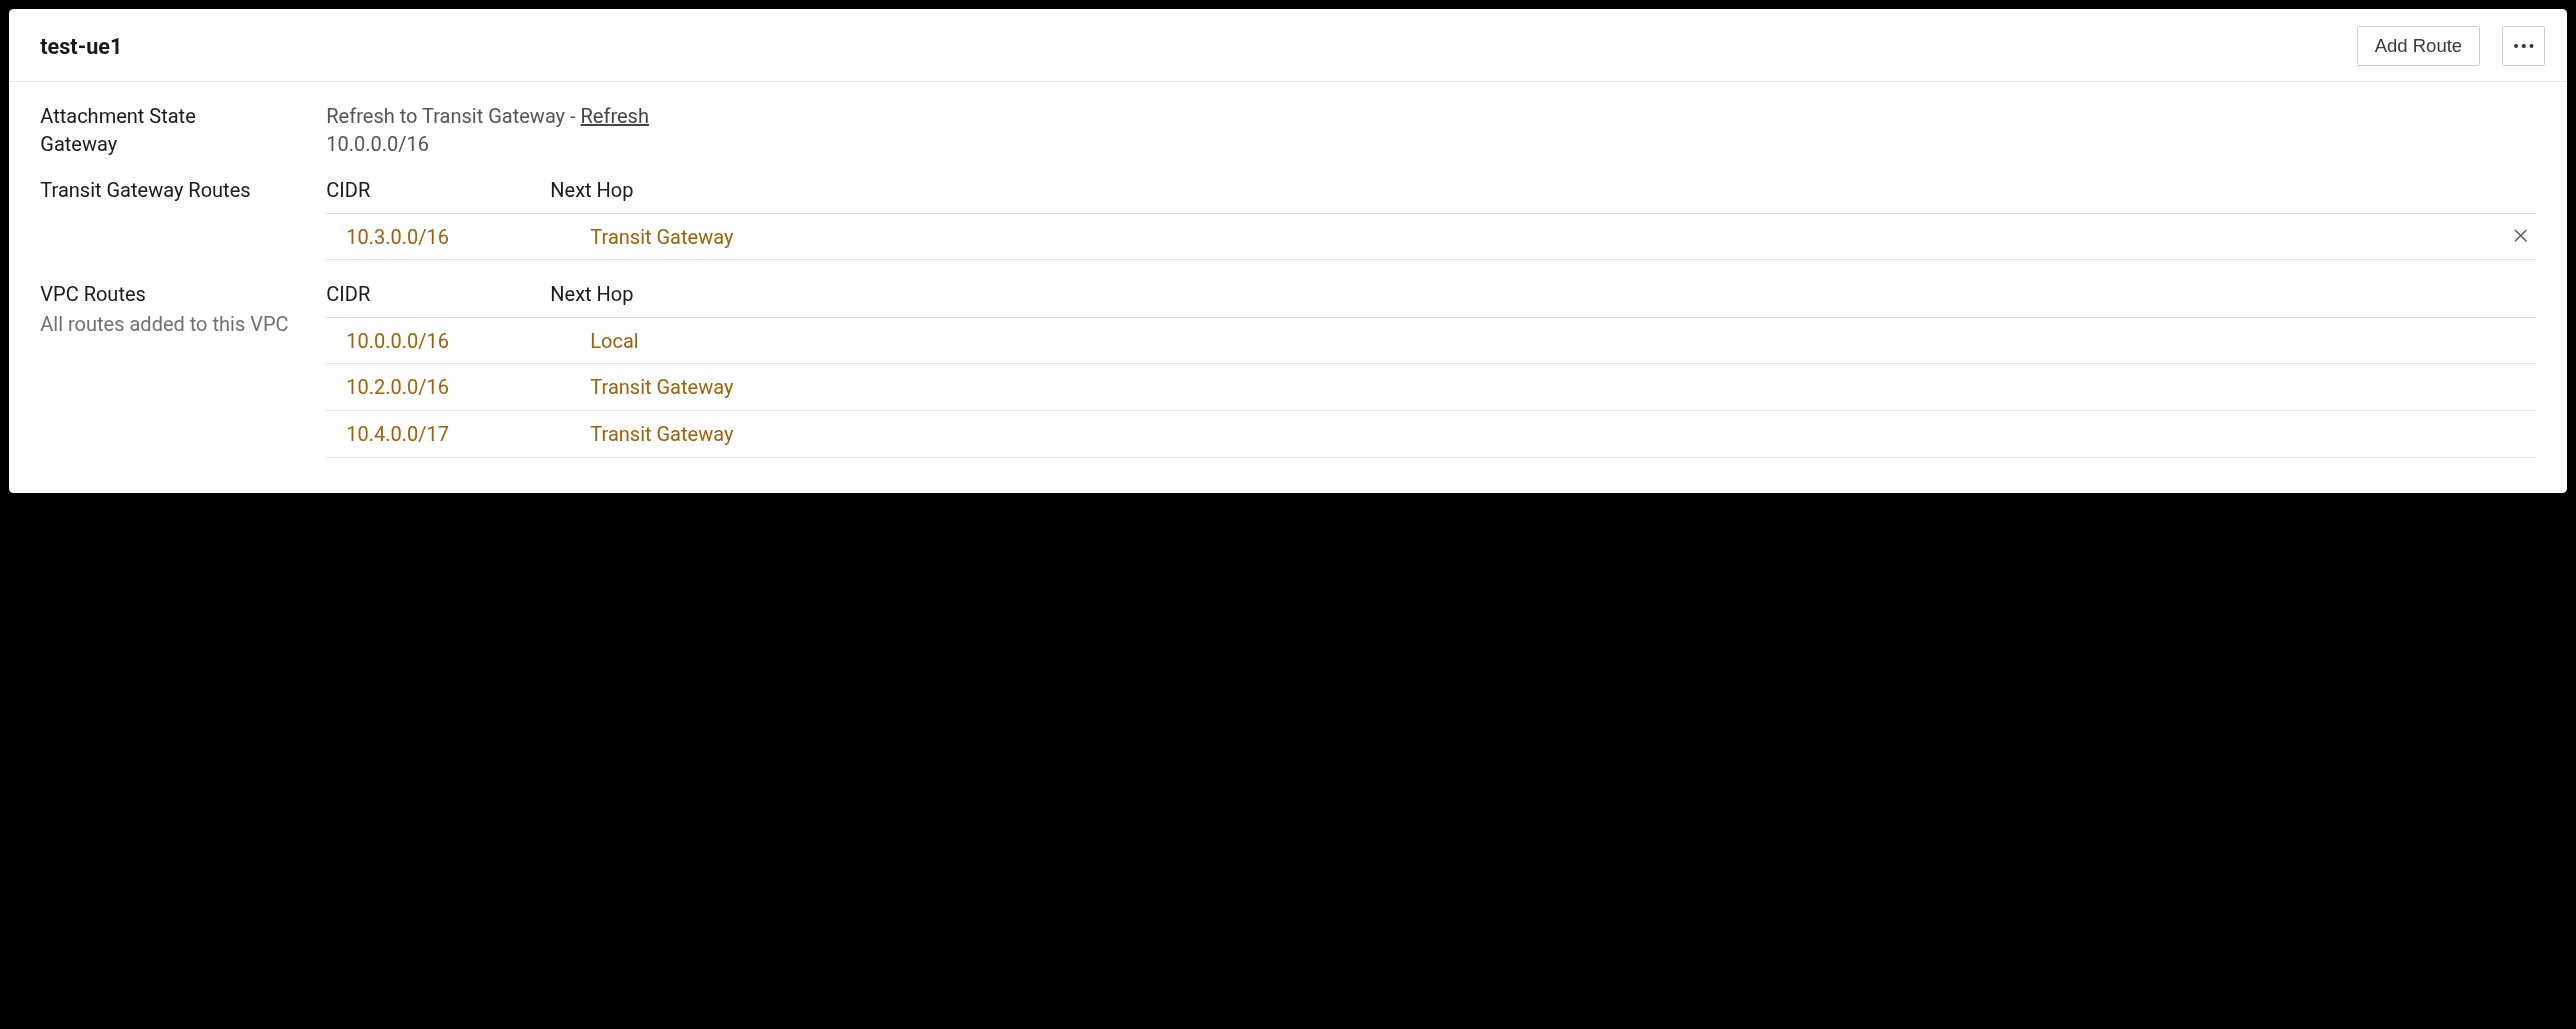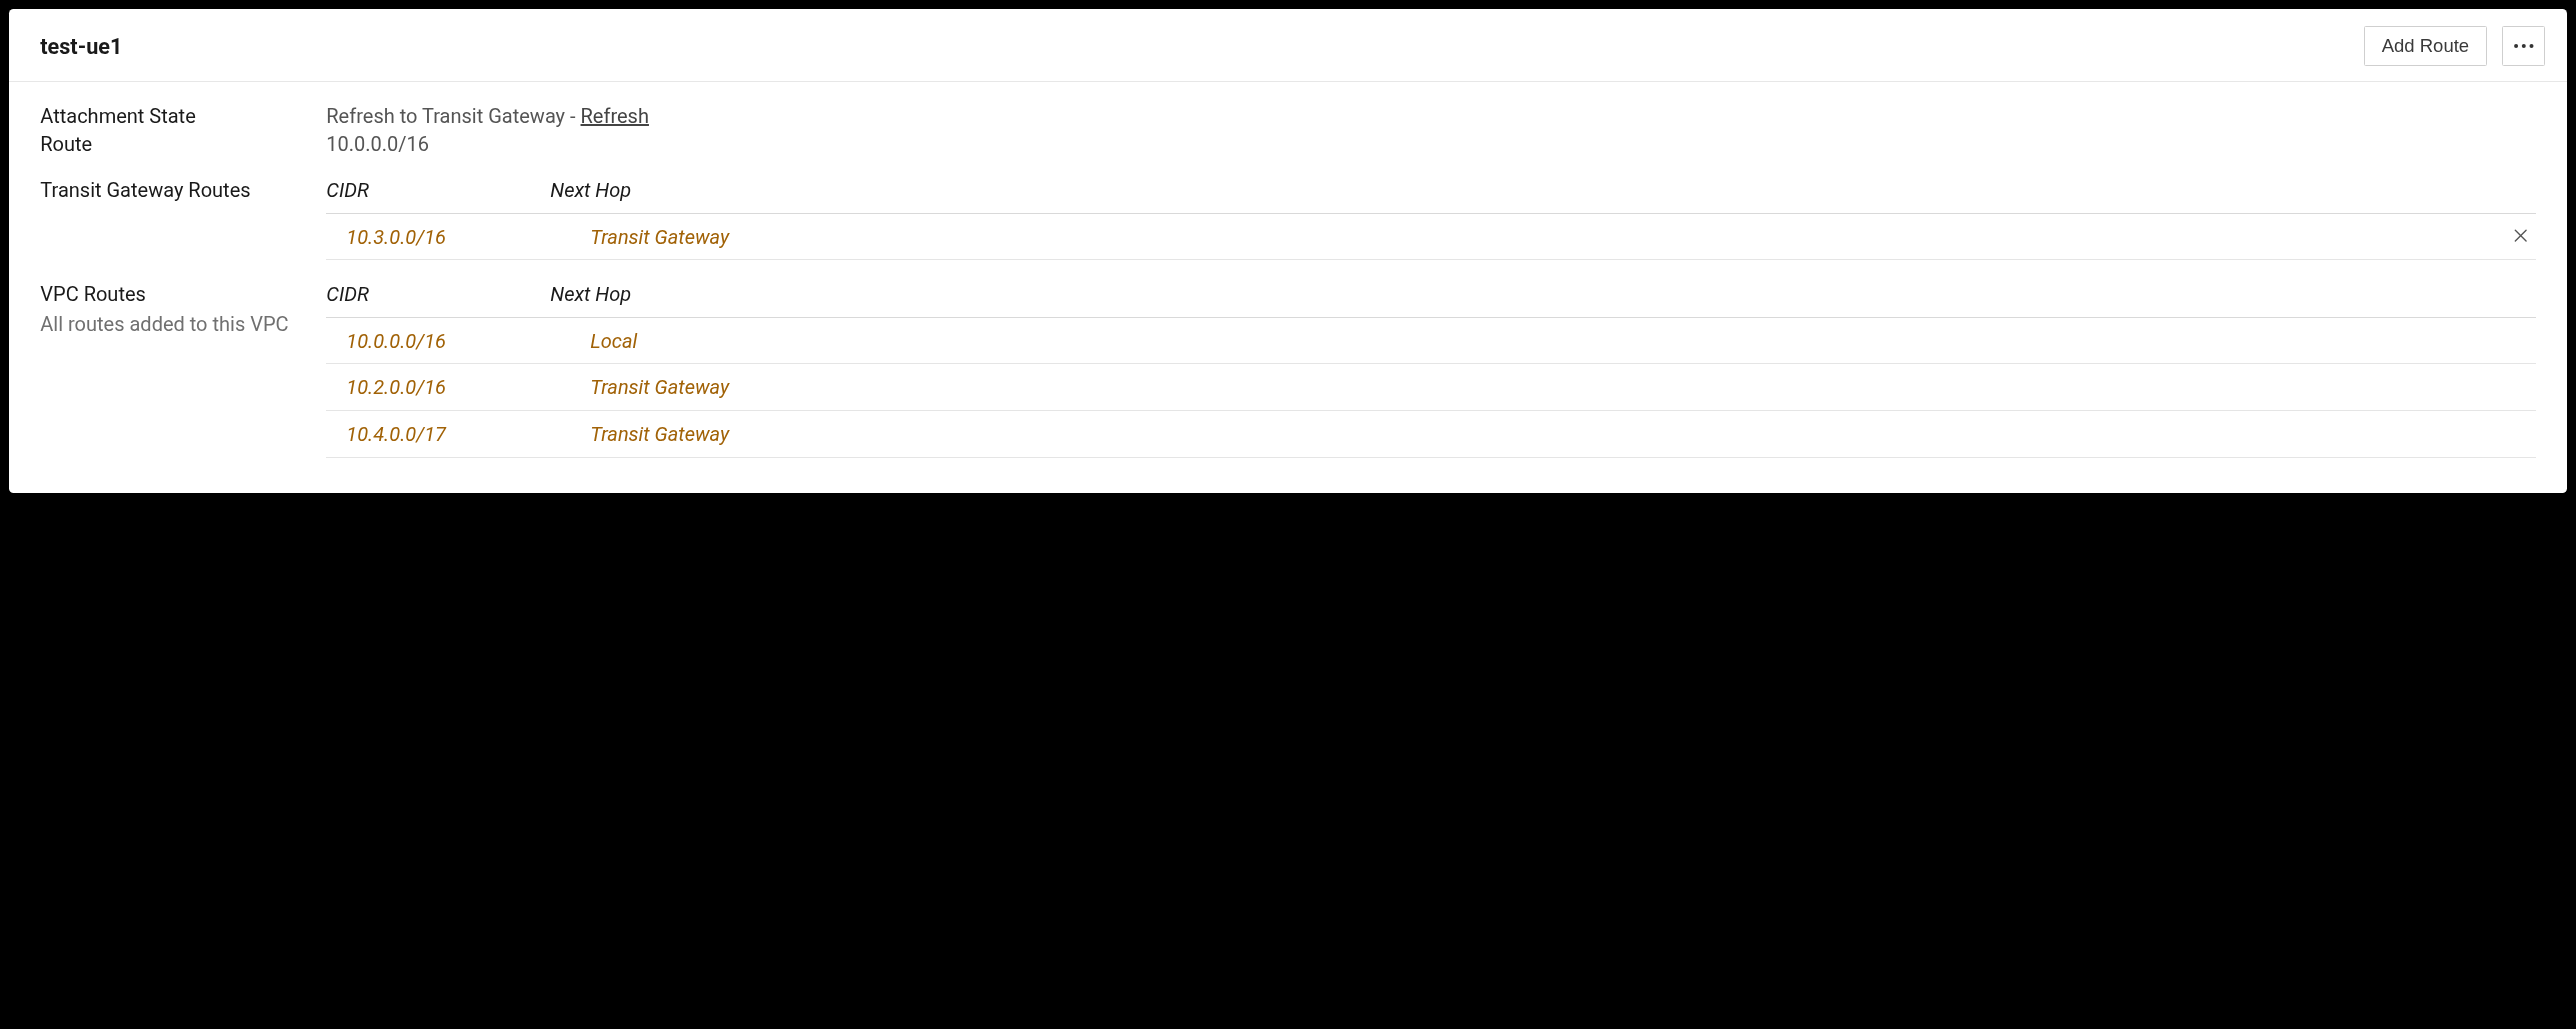--- a/index.html
+++ b/index.html
@@ -30,7 +30,7 @@
   }
   .header-actions {
     display:flex;
-    gap:15px;
+    gap:22px;
   }
   .btn {
     border:0.8px solid #cfcfcf;

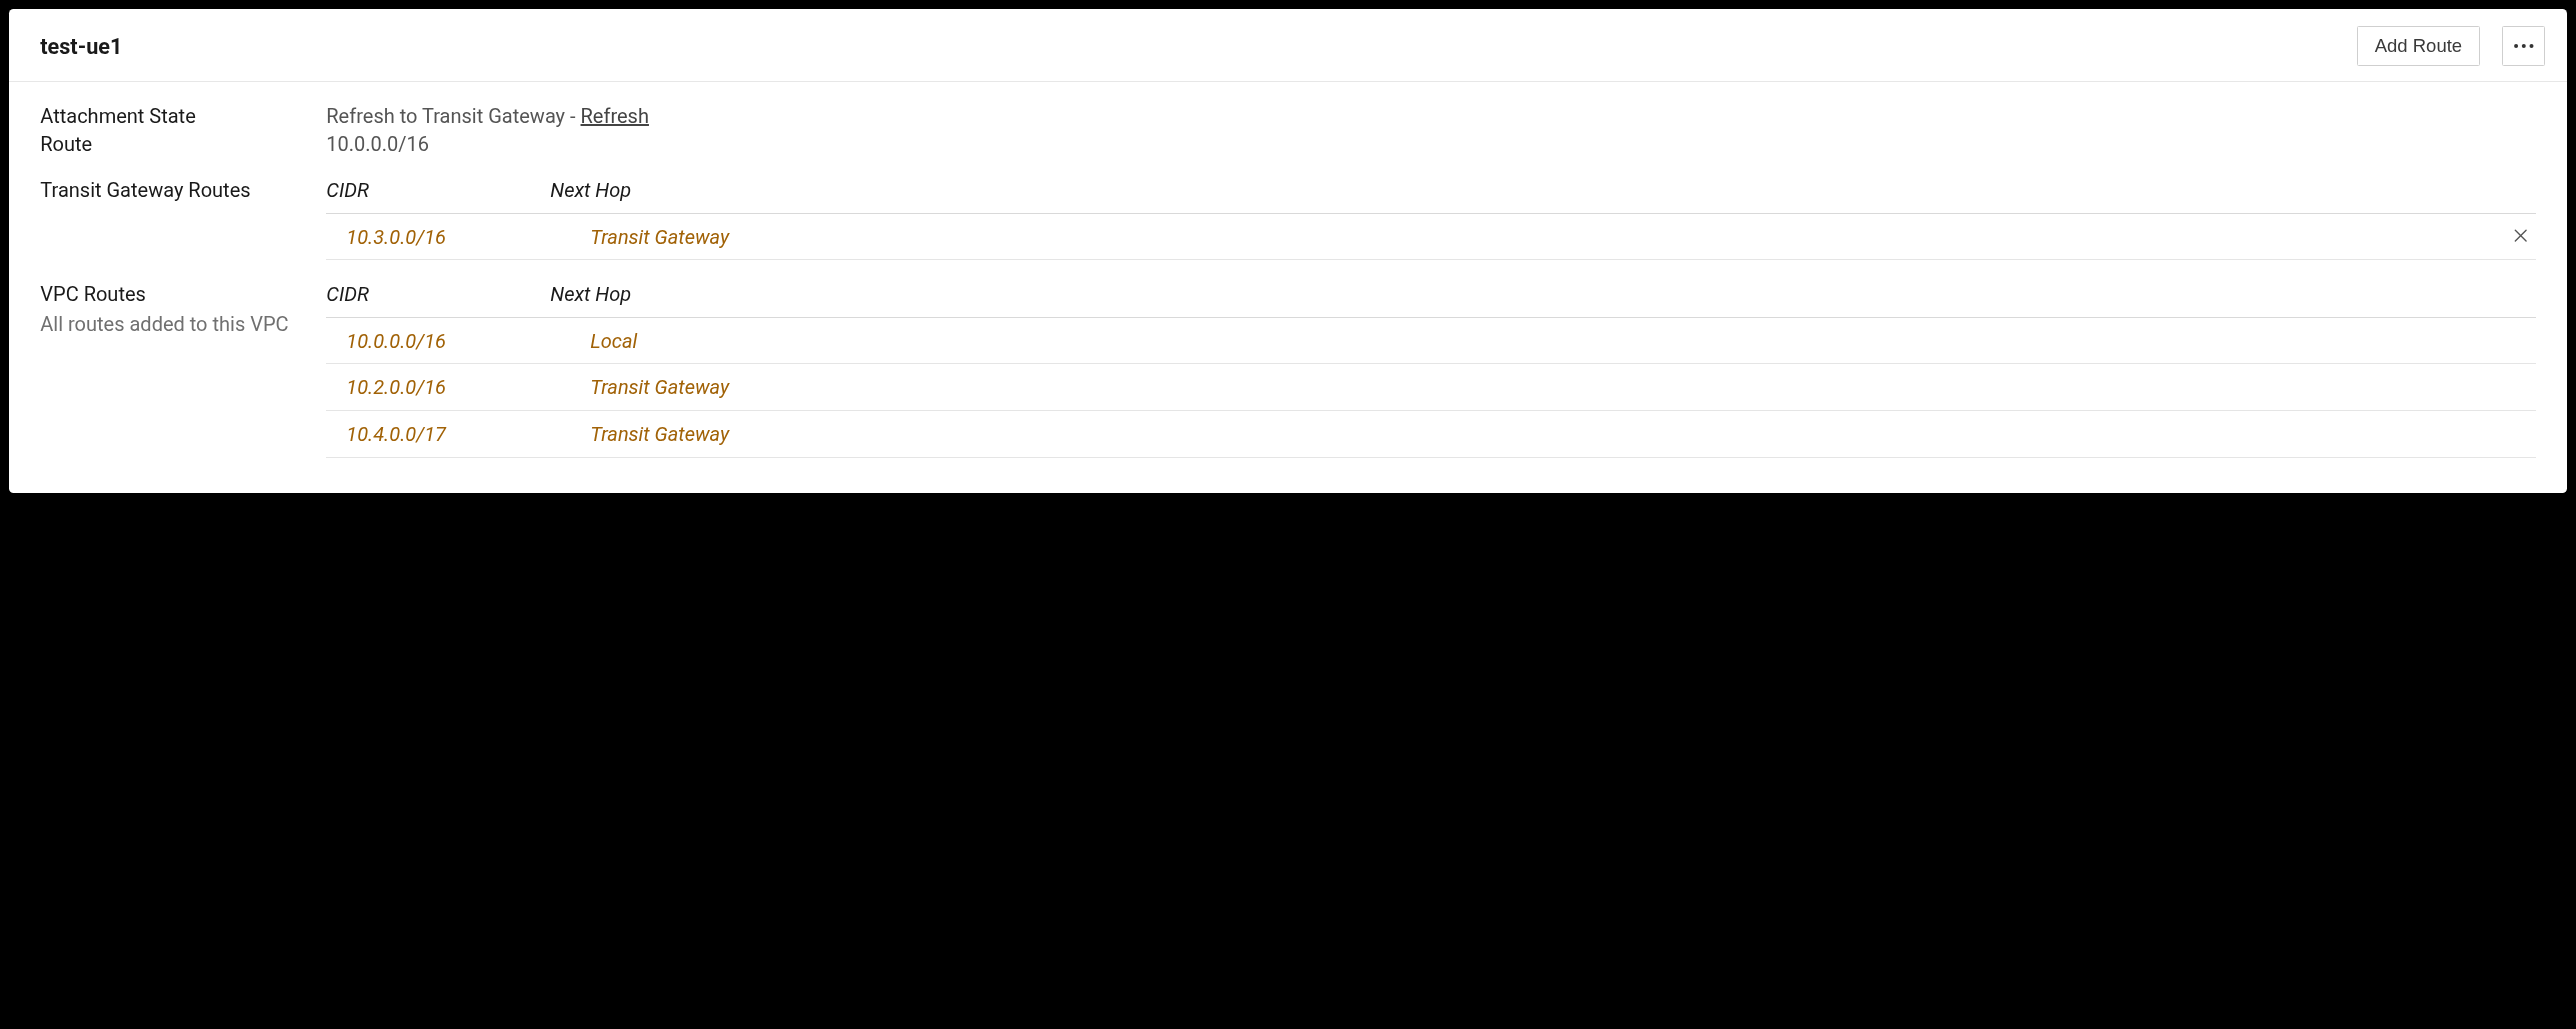--- a/index.html
+++ b/index.html
@@ -150,7 +150,7 @@
     </div>
 
     <div class="row">
-      <div class="label-col">Route</div>
+      <div class="label-col">Gateway</div>
       <div class="value-col muted">10.0.0.0/16</div>
     </div>
 

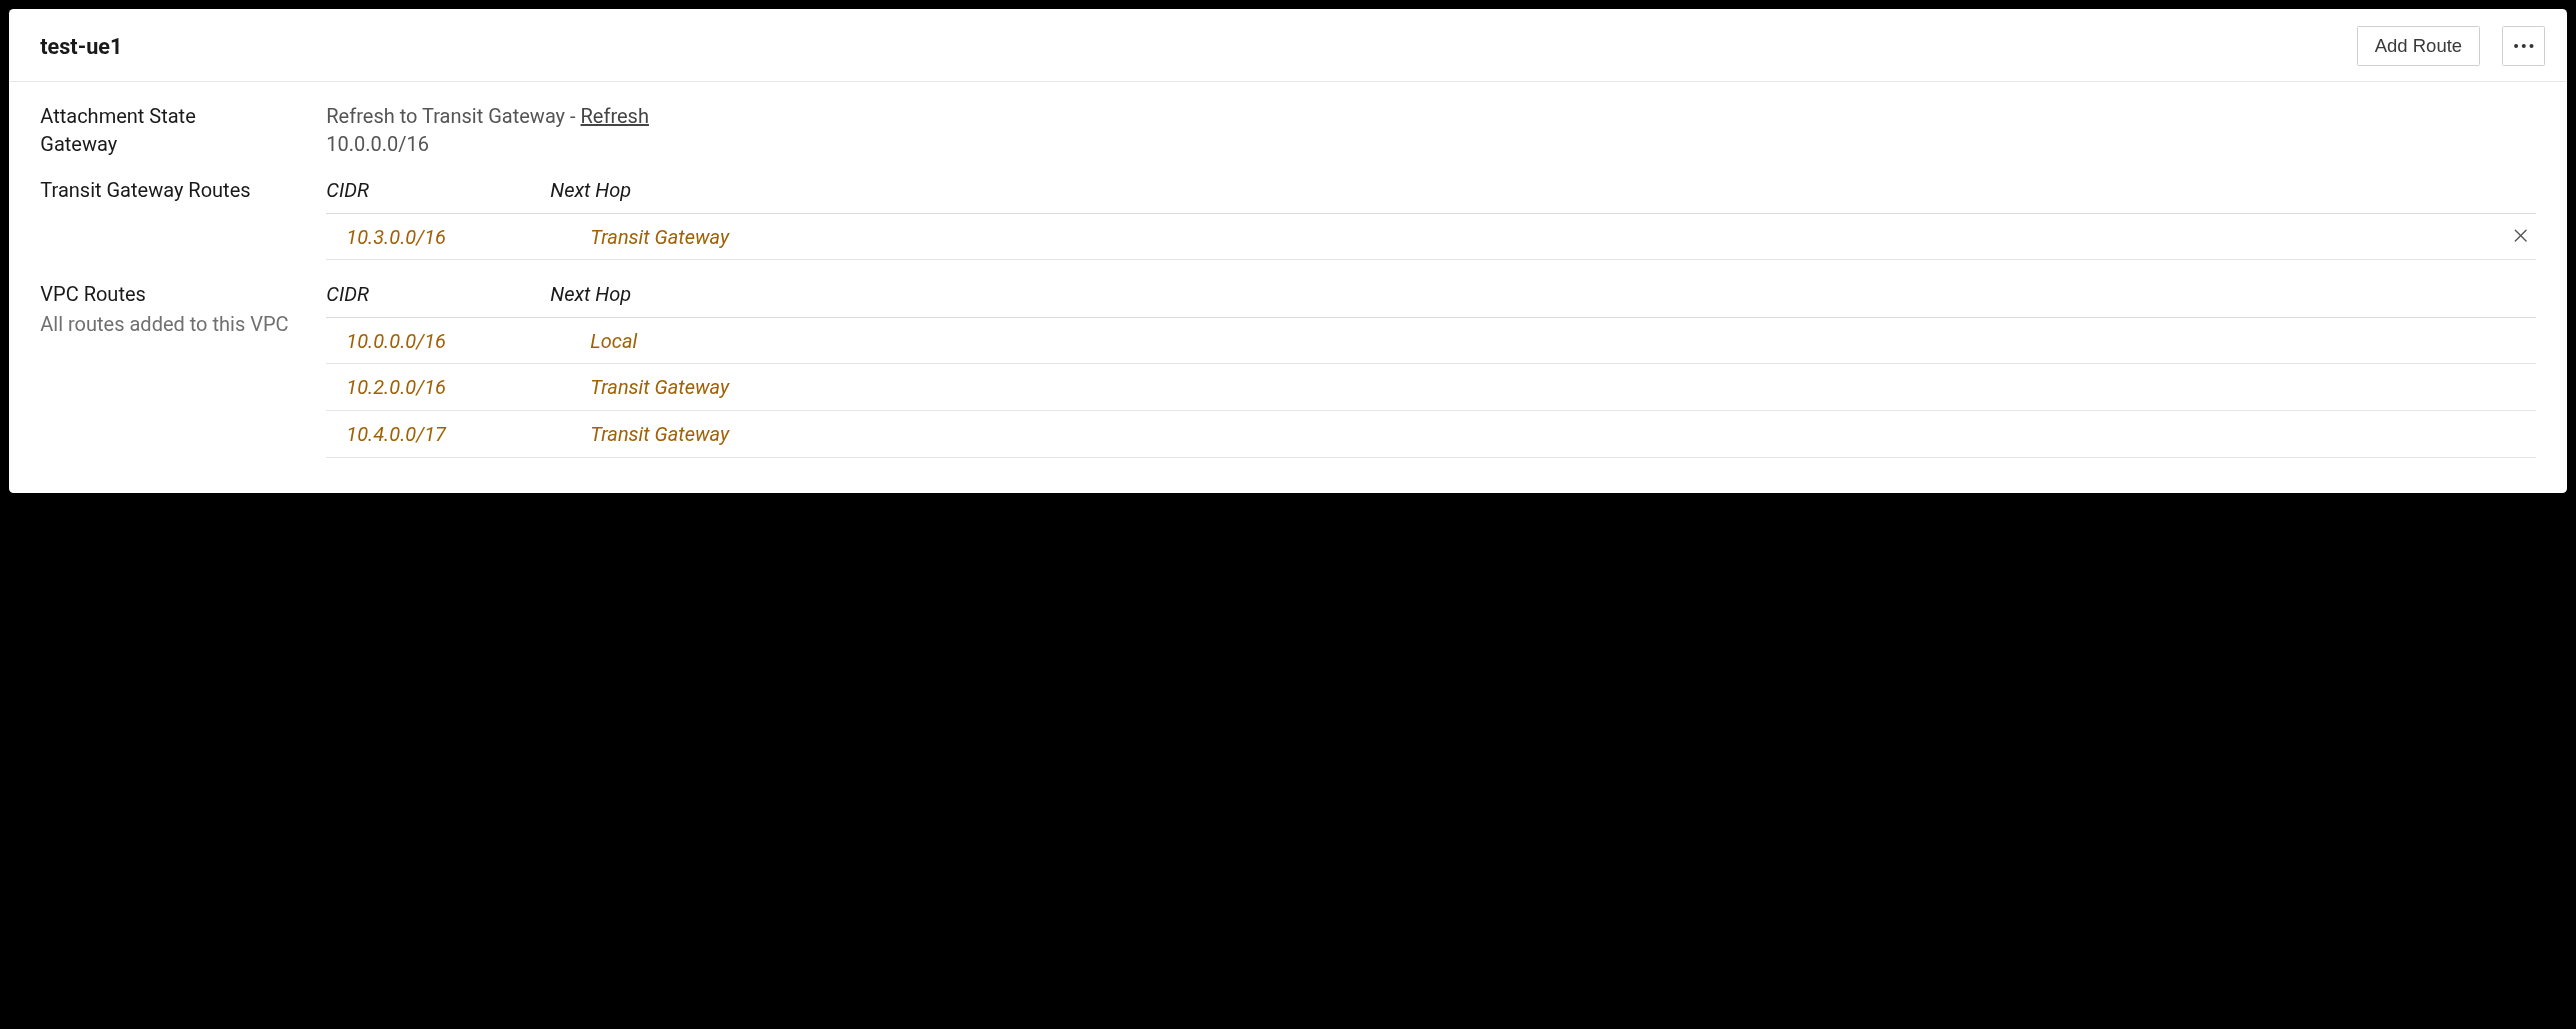--- a/index.html
+++ b/index.html
@@ -85,7 +85,6 @@
   }
   .table {
     flex:1;
-    font-style:italic;
   }
   .thead, .trow {
     display:flex;

